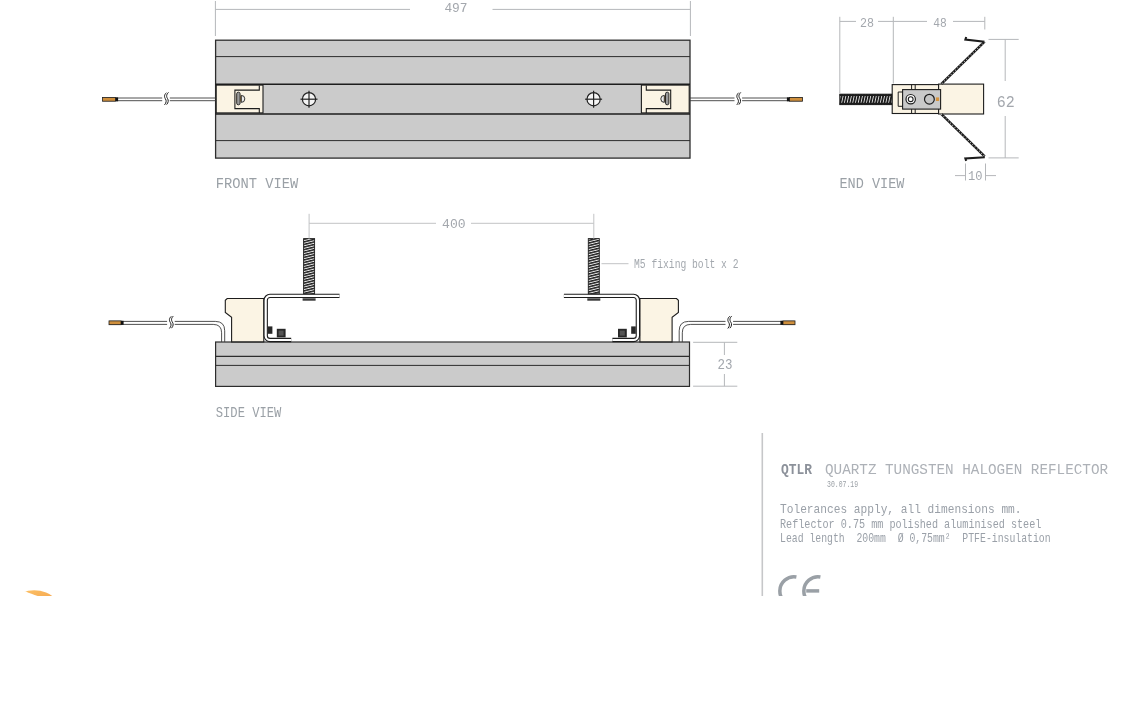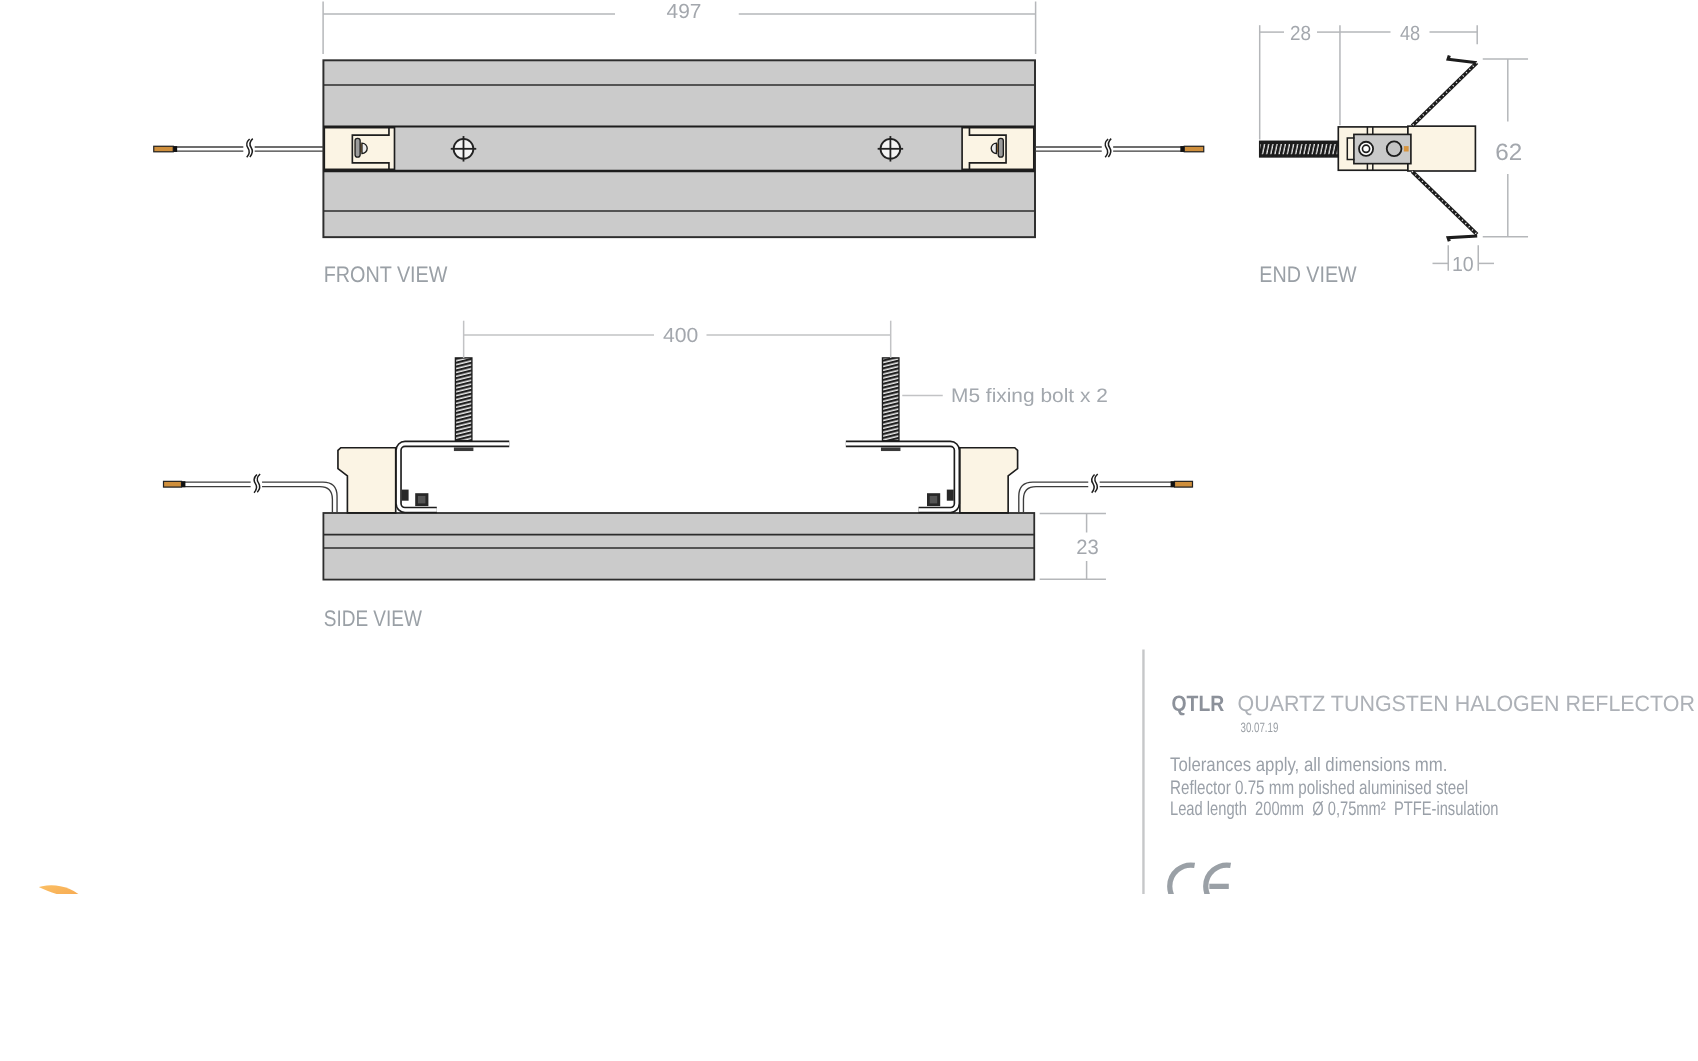--- a/index.html
+++ b/index.html
@@ -3,7 +3,7 @@
 <meta charset="utf-8">
 <style>
 html,body{margin:0;padding:0;background:#ffffff;}
-#page{position:relative;width:1132px;height:596px;font-family:Liberation Sans, sans-serif;overflow:hidden;background:#fff;}
+#page{position:relative;width:1132px;height:596px;font-family:Liberation Mono, monospace;overflow:hidden;background:#fff;}
 #draw{position:absolute;left:0;top:0;}
 .tb{position:absolute;transform-origin:left top;white-space:pre;}
 </style>

